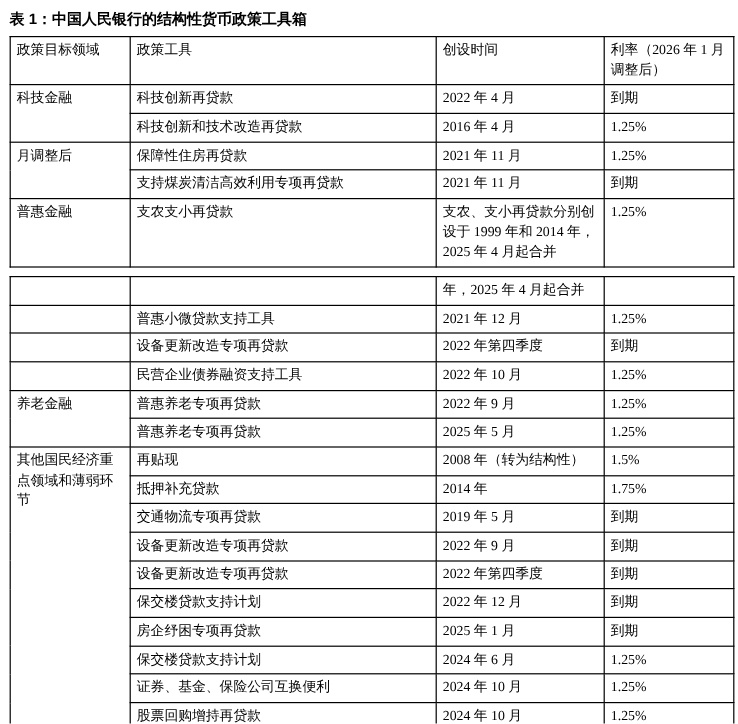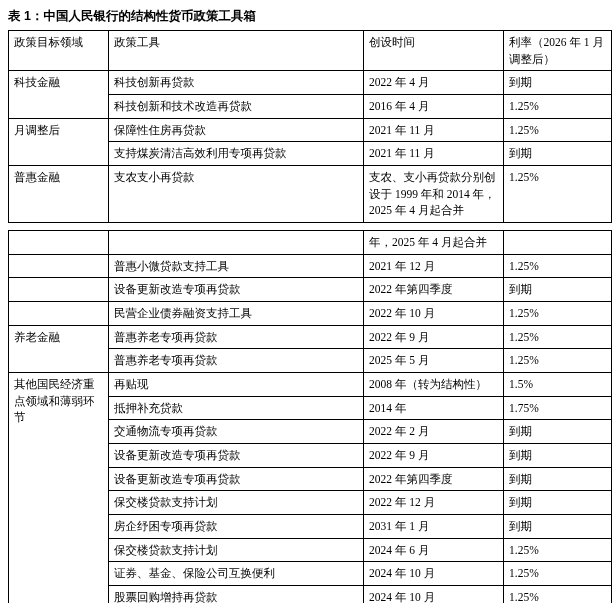--- a/index.html
+++ b/index.html
@@ -174,7 +174,7 @@
       </tr>
       <tr>
         <td>交通物流专项再贷款</td>
-        <td>2022 年 2 月</td>
+        <td>2019 年 5 月</td>
         <td>到期</td>
       </tr>
       <tr>

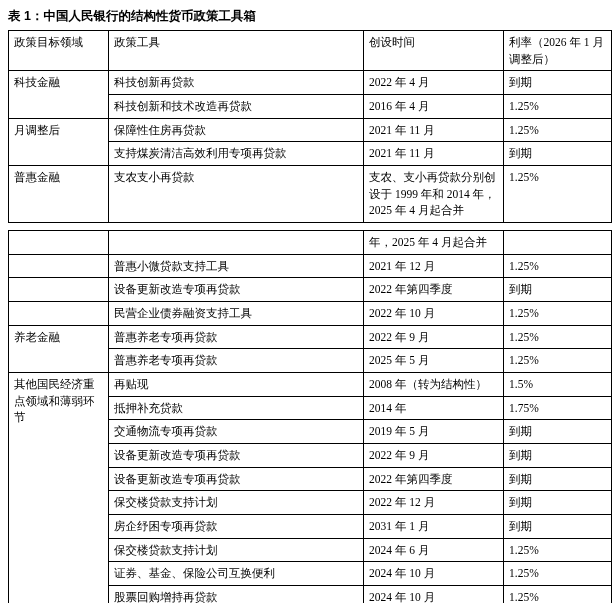--- a/index.html
+++ b/index.html
@@ -194,7 +194,7 @@
       </tr>
       <tr>
         <td>房企纾困专项再贷款</td>
-        <td>2031 年 1 月</td>
+        <td>2025 年 1 月</td>
         <td>到期</td>
       </tr>
       <tr>

